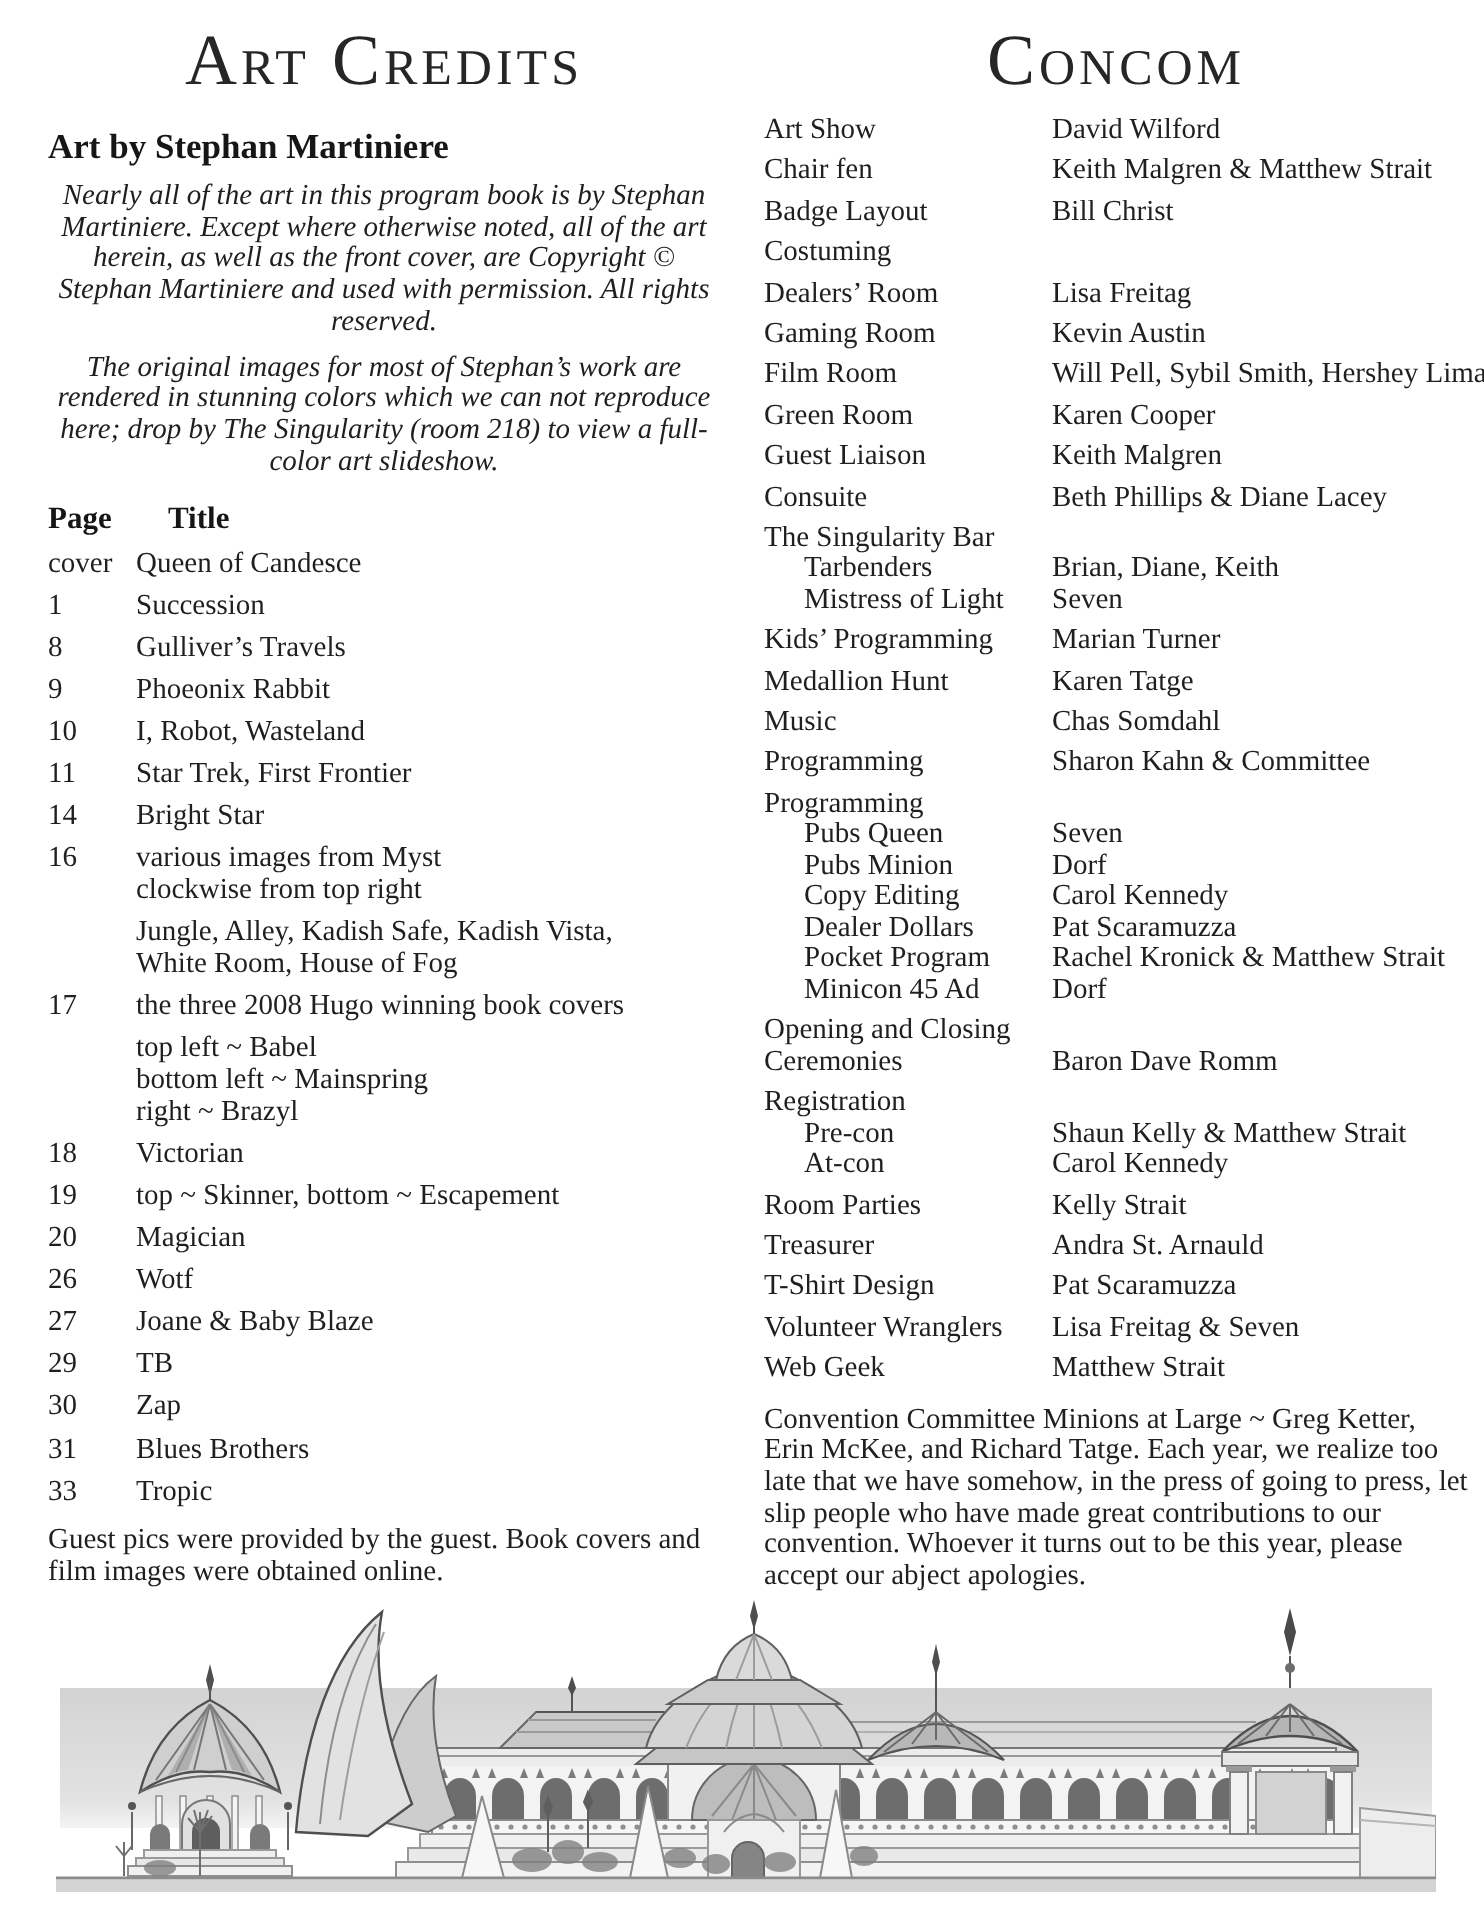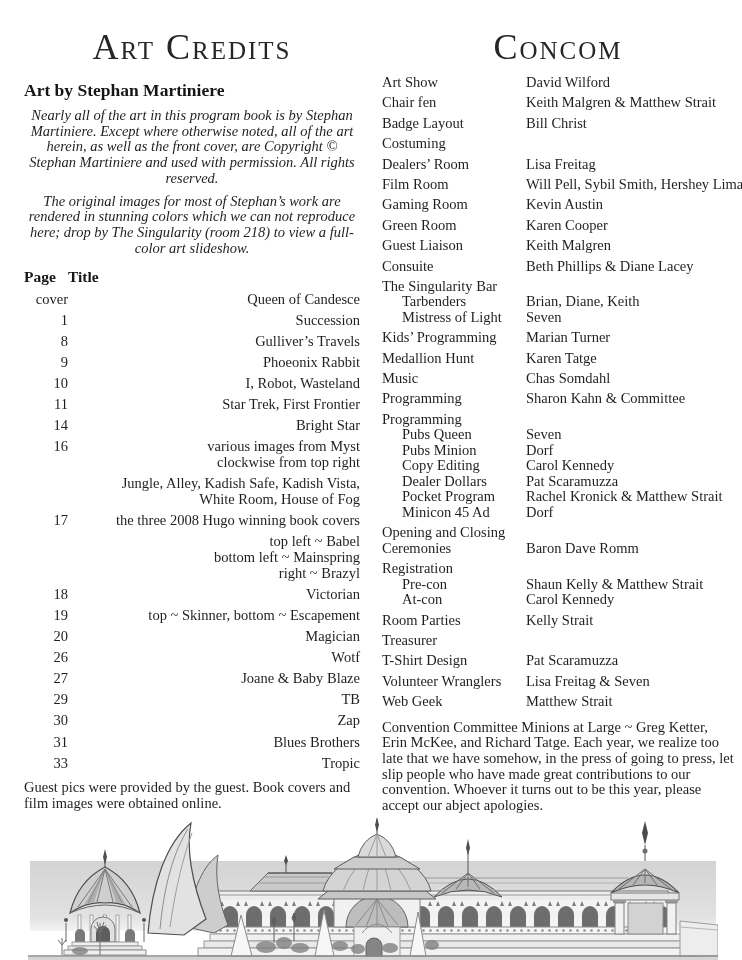--- a/index.html
+++ b/index.html
@@ -7,7 +7,7 @@
        font-family:"Liberation Serif","DejaVu Serif",serif;
        color:#1f1f1f;font-size:14.5px;}
   .page{position:relative;width:742px;height:960px;}
-  .columns{display:flex;padding:10px 0 0 24px;margin-top:17px;}
+  .columns{display:flex;padding:10px 0 0 24px;}
   .col-left{width:336px;flex:none;}
   .col-right{width:352px;flex:none;margin-left:22px;}
 

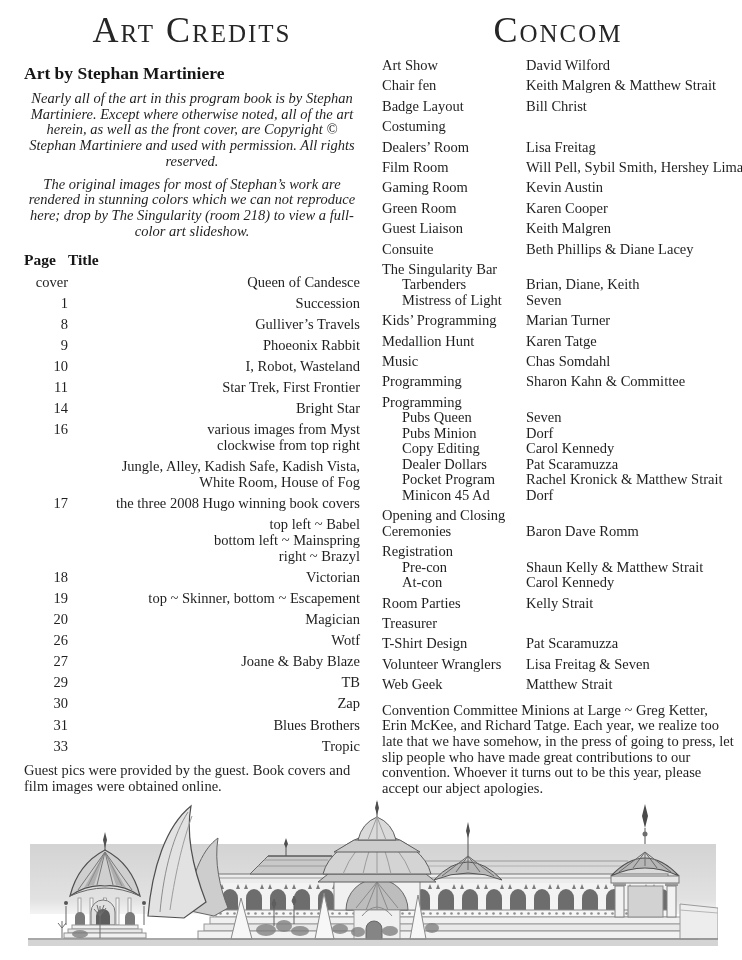--- a/index.html
+++ b/index.html
@@ -193,13 +193,13 @@
           </div>
 
           <div class="concom-row" data-indent="false" data-gap="true">
+            <span class="role">Gaming Room</span>
+            <span class="name">Kevin Austin</span>
+          </div>
+
+          <div class="concom-row" data-indent="false" data-gap="true">
             <span class="role">Film Room</span>
             <span class="name">Will Pell, Sybil Smith, Hershey Lima</span>
-          </div>
-
-          <div class="concom-row" data-indent="false" data-gap="true">
-            <span class="role">Gaming Room</span>
-            <span class="name">Kevin Austin</span>
           </div>
 
           <div class="concom-row" data-indent="false" data-gap="true">

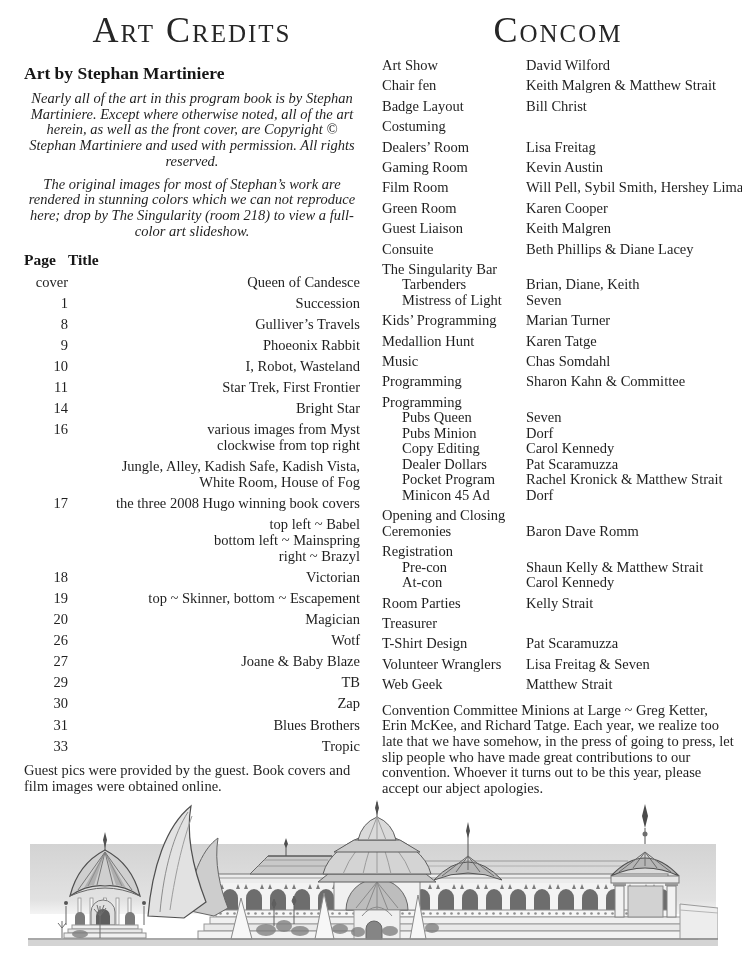--- a/index.html
+++ b/index.html
@@ -17,7 +17,7 @@
   .section-heading{font-weight:bold;font-size:17.5px;margin-top:13px;color:#161616;}
   .para{margin-top:7px;line-height:15.7px;text-align:center;font-style:italic;}
 
-  .table-header{display:flex;font-weight:bold;font-size:15.5px;margin-top:12px;color:#161616;}
+  .table-header{display:flex;font-weight:bold;font-size:15.5px;margin-top:12px;color:#161616;gap:16px;}
   .table-header .page-cell{width:44px;flex:none;}
   .credits-table{margin-top:4px;text-align:right;}
   .credit-row{display:flex;line-height:15.8px;margin-top:5.3px;}

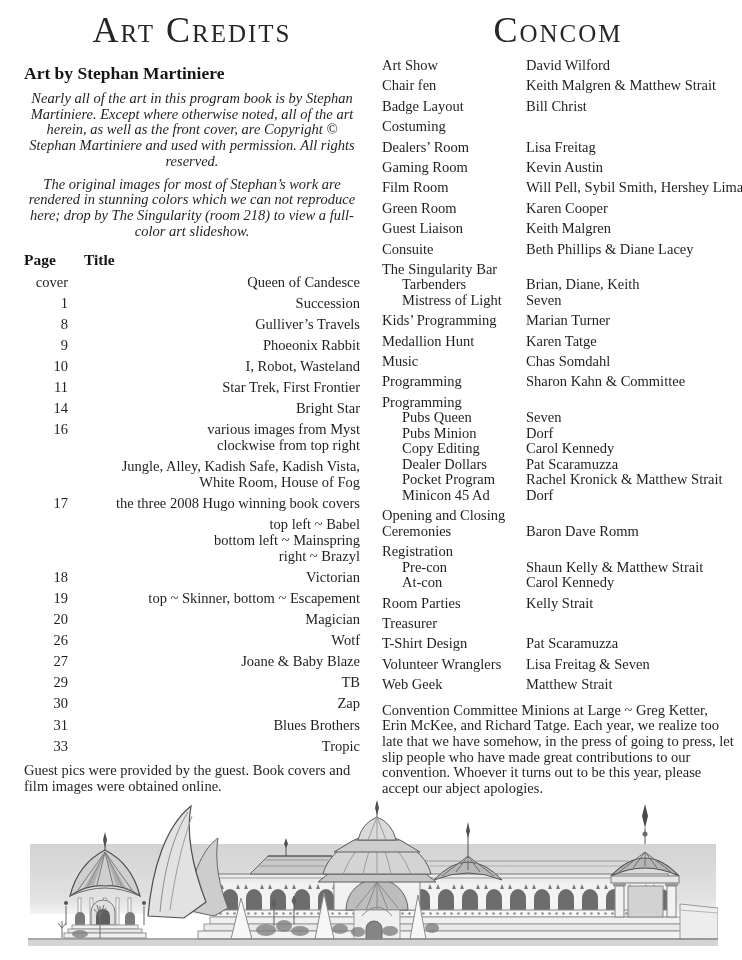--- a/index.html
+++ b/index.html
@@ -19,7 +19,7 @@
 
   .table-header{display:flex;font-weight:bold;font-size:15.5px;margin-top:12px;color:#161616;gap:16px;}
   .table-header .page-cell{width:44px;flex:none;}
-  .credits-table{margin-top:4px;text-align:right;}
+  .credits-table{margin-top:4px;}
   .credit-row{display:flex;line-height:15.8px;margin-top:5.3px;}
   .page-cell{width:44px;flex:none;}
   .title-cell{flex:1;white-space:pre-line;}

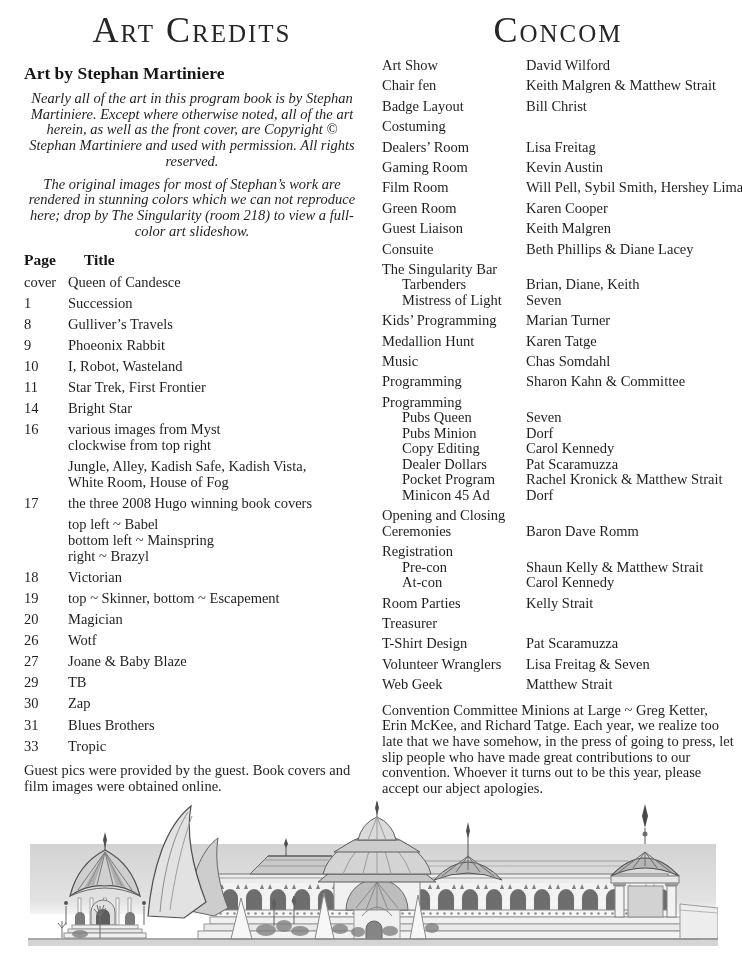--- a/index.html
+++ b/index.html
@@ -318,6 +318,7 @@
 
           <div class="concom-row" data-indent="false" data-gap="true">
             <span class="role">Treasurer</span>
+            <span class="name">Andra St. Arnauld</span>
           </div>
 
           <div class="concom-row" data-indent="false" data-gap="true">

